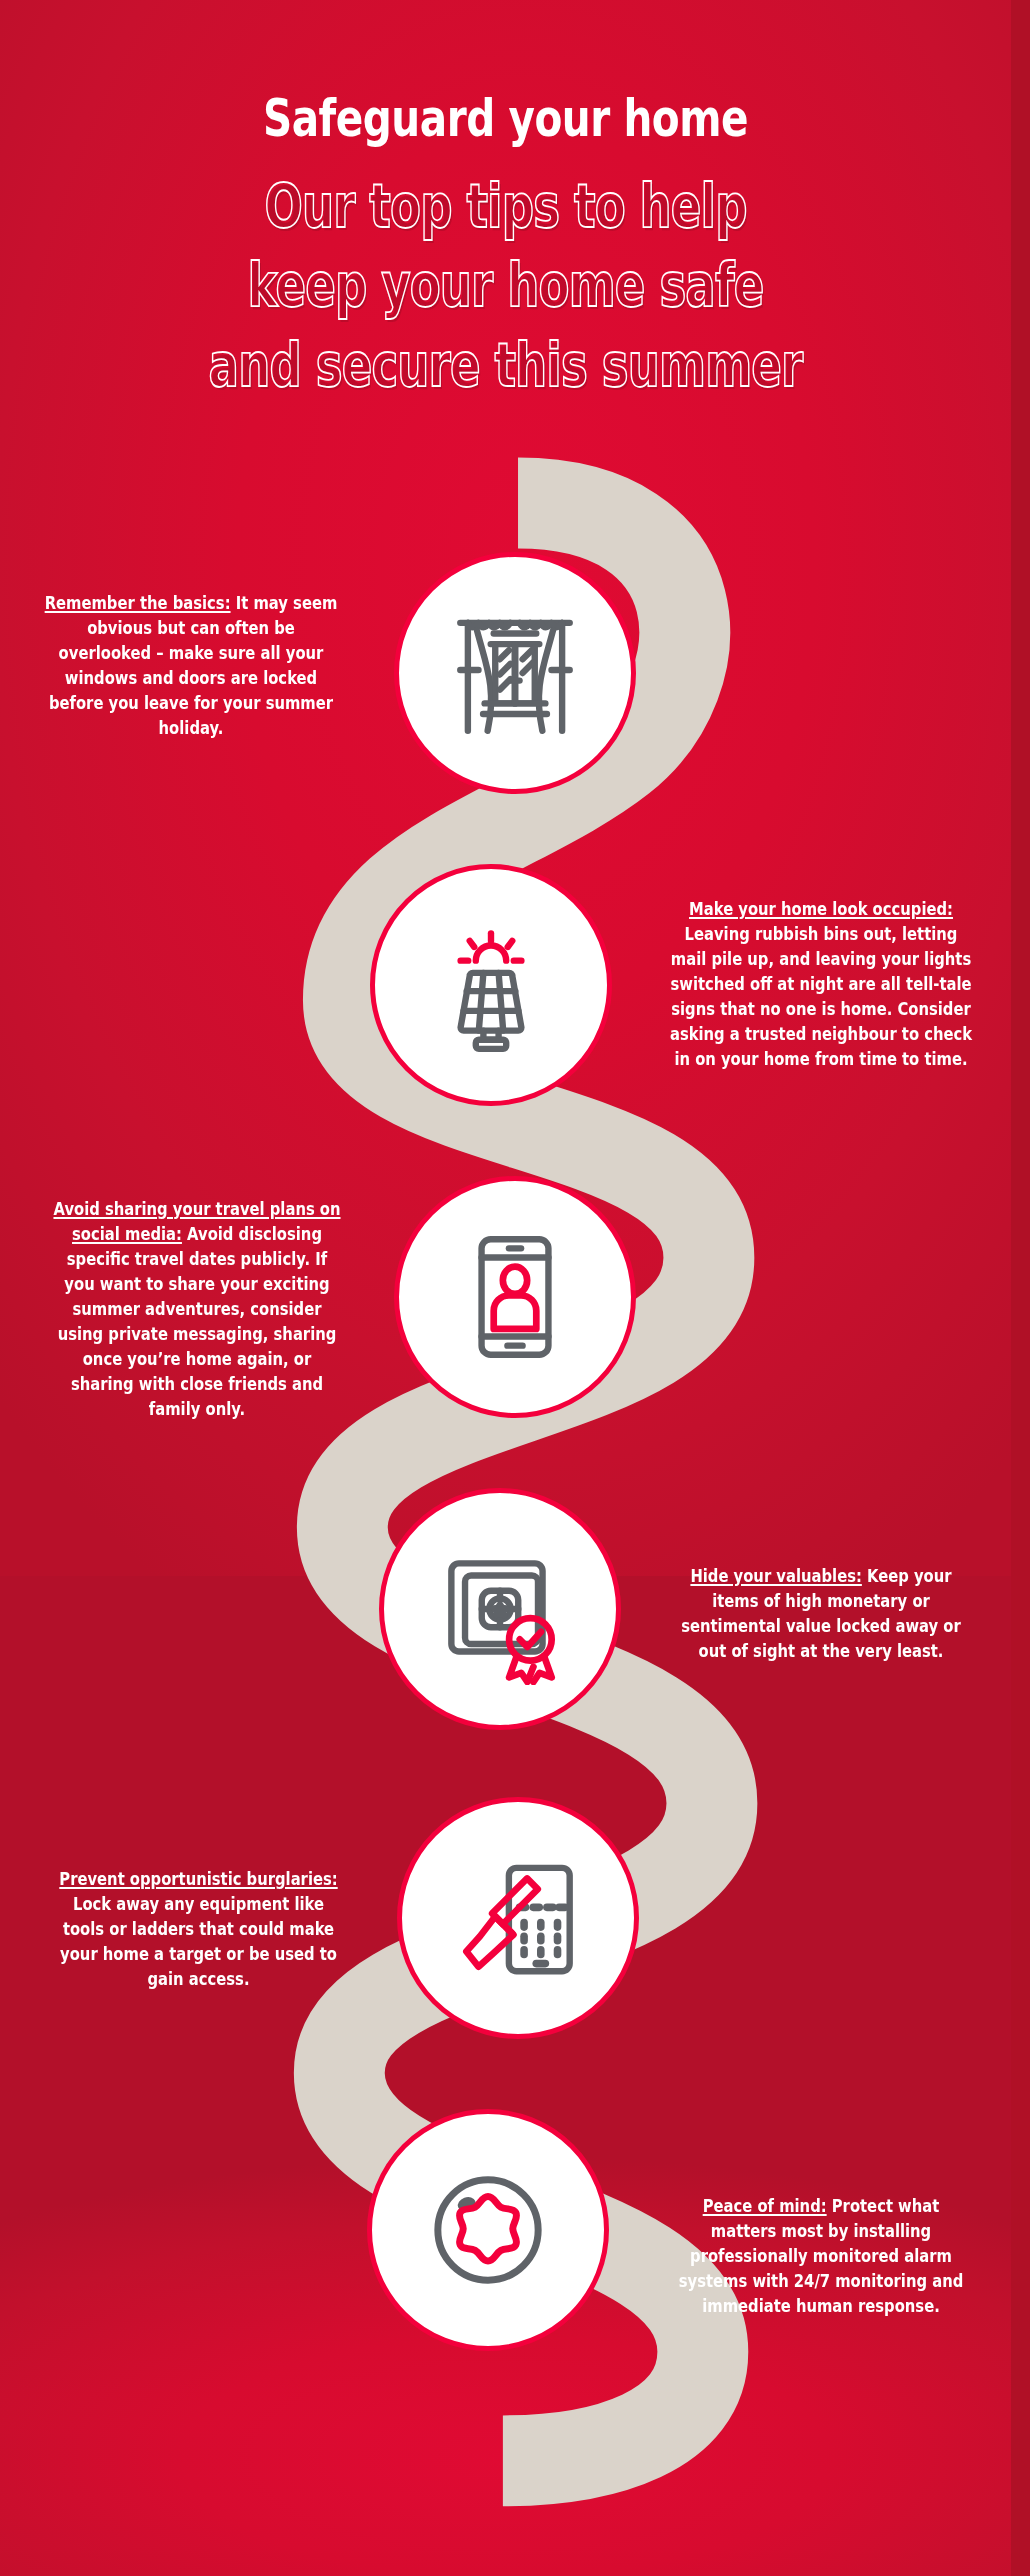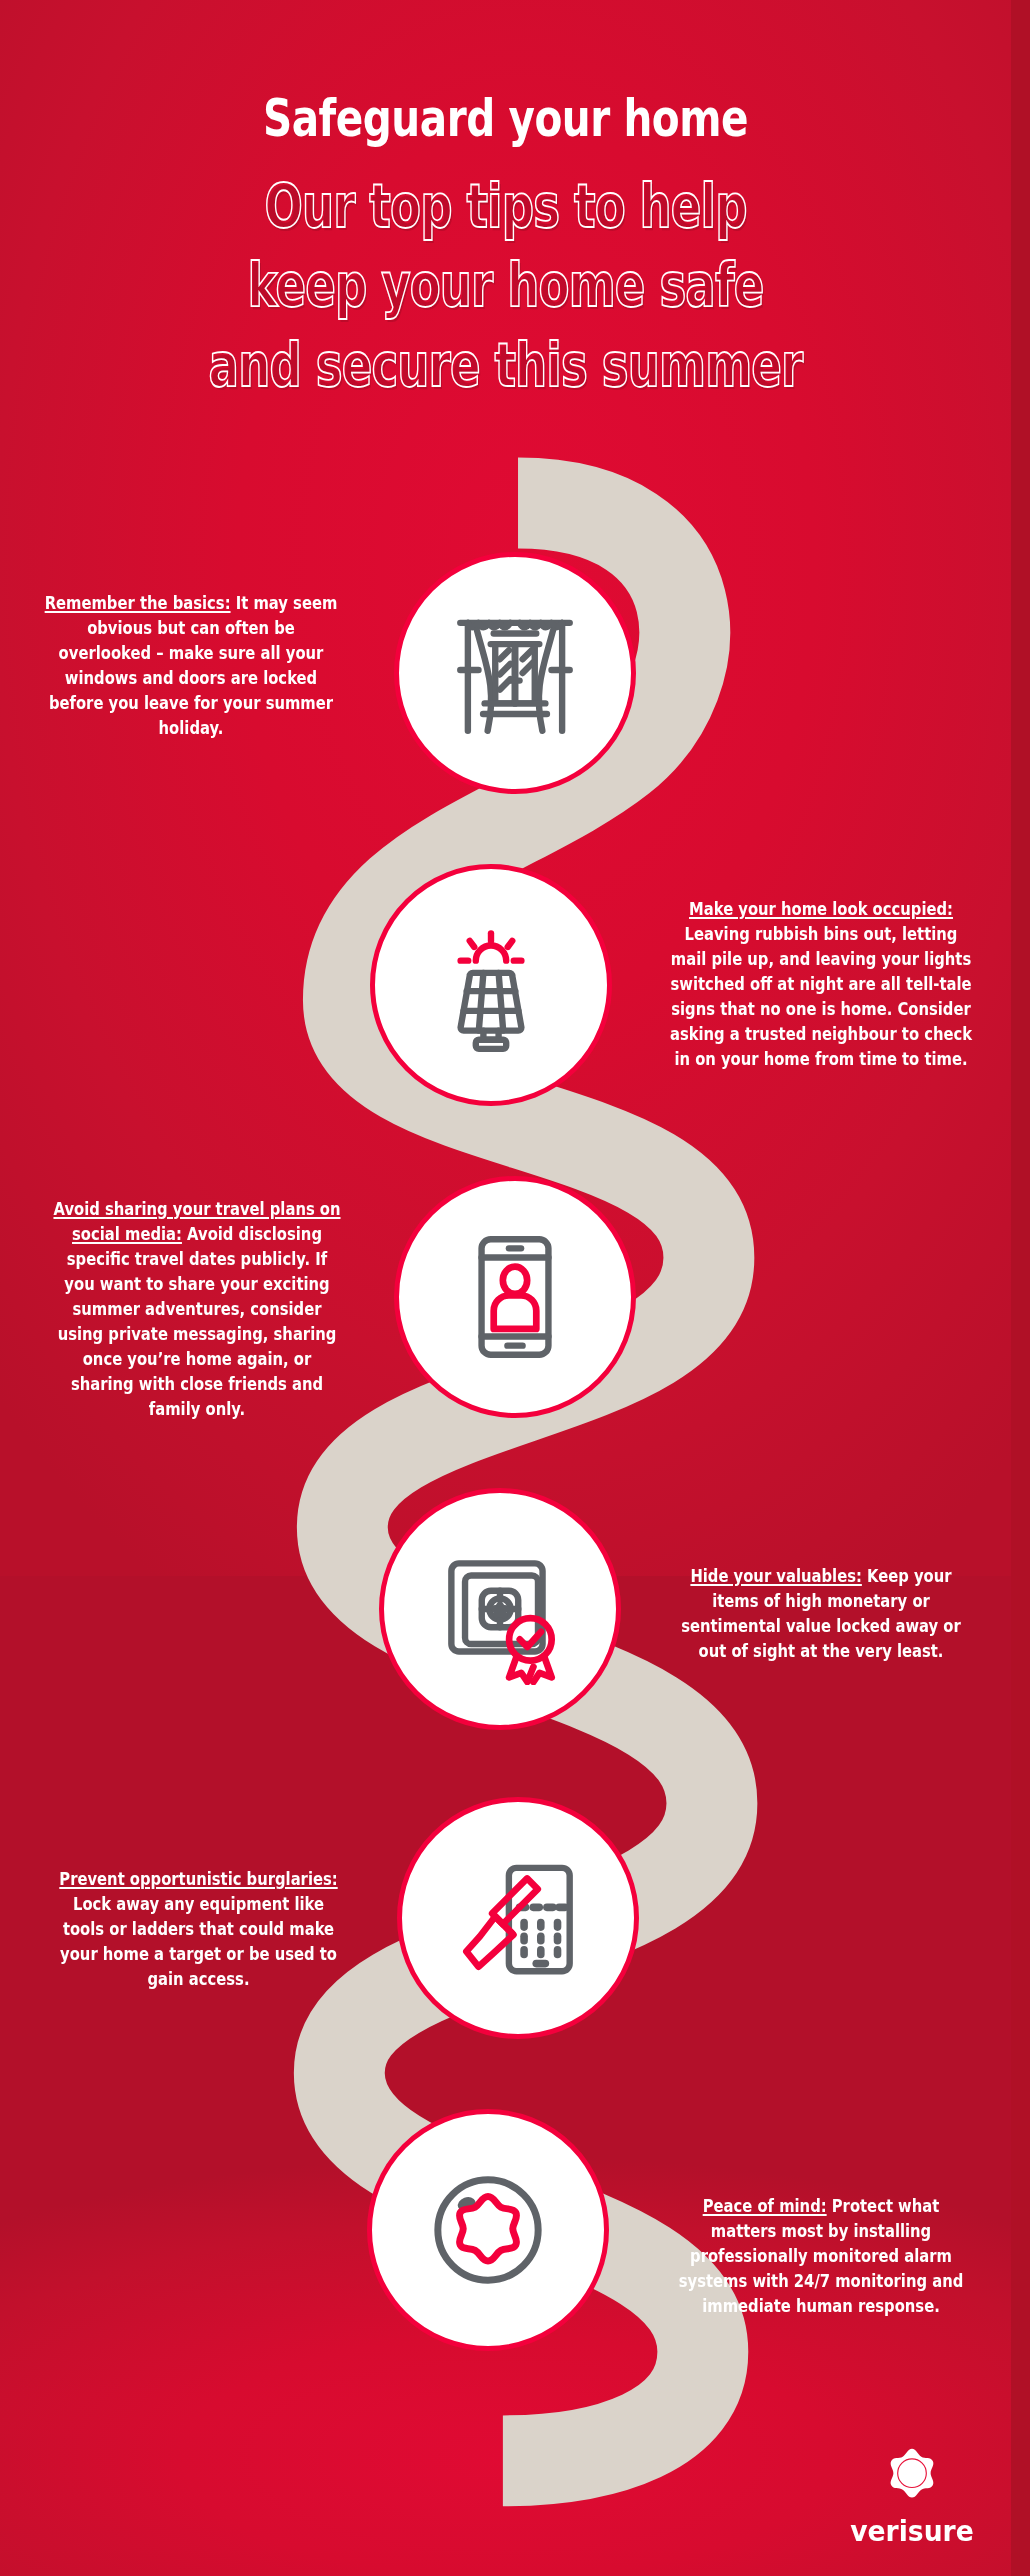--- a/index.html
+++ b/index.html
@@ -336,25 +336,6 @@
     <span class="lead">Peace of mind:</span><span> Protect what matters most by installing professionally monitored alarm systems with 24/7 monitoring and immediate human response.</span>
   </div>
 
-  <div class="logo">
-    <svg width="72" height="68" viewBox="0 0 100 95">
-      <path d="M50 4
-               c6 0 8 8 13 11
-               c5 3 13 0 16 6
-               c3 6 -3 11 -3 17
-               c0 6 6 11 3 17
-               c-3 6 -11 3 -16 6
-               c-5 3 -7 11 -13 11
-               c-6 0 -8 -8 -13 -11
-               c-5 -3 -13 0 -16 -6
-               c-3 -6 3 -11 3 -17
-               c0 -6 -6 -11 -3 -17
-               c3 -6 11 -3 16 -6
-               c5 -3 7 -11 13 -11 Z" fill="#ffffff"></path>
-      <circle cx="50" cy="38" r="20" fill="none" stroke="#e8123a" stroke-width="1.6"></circle>
-    </svg>
-    <div class="logo-word">verisure</div>
-  </div>
 
 </div>
 

